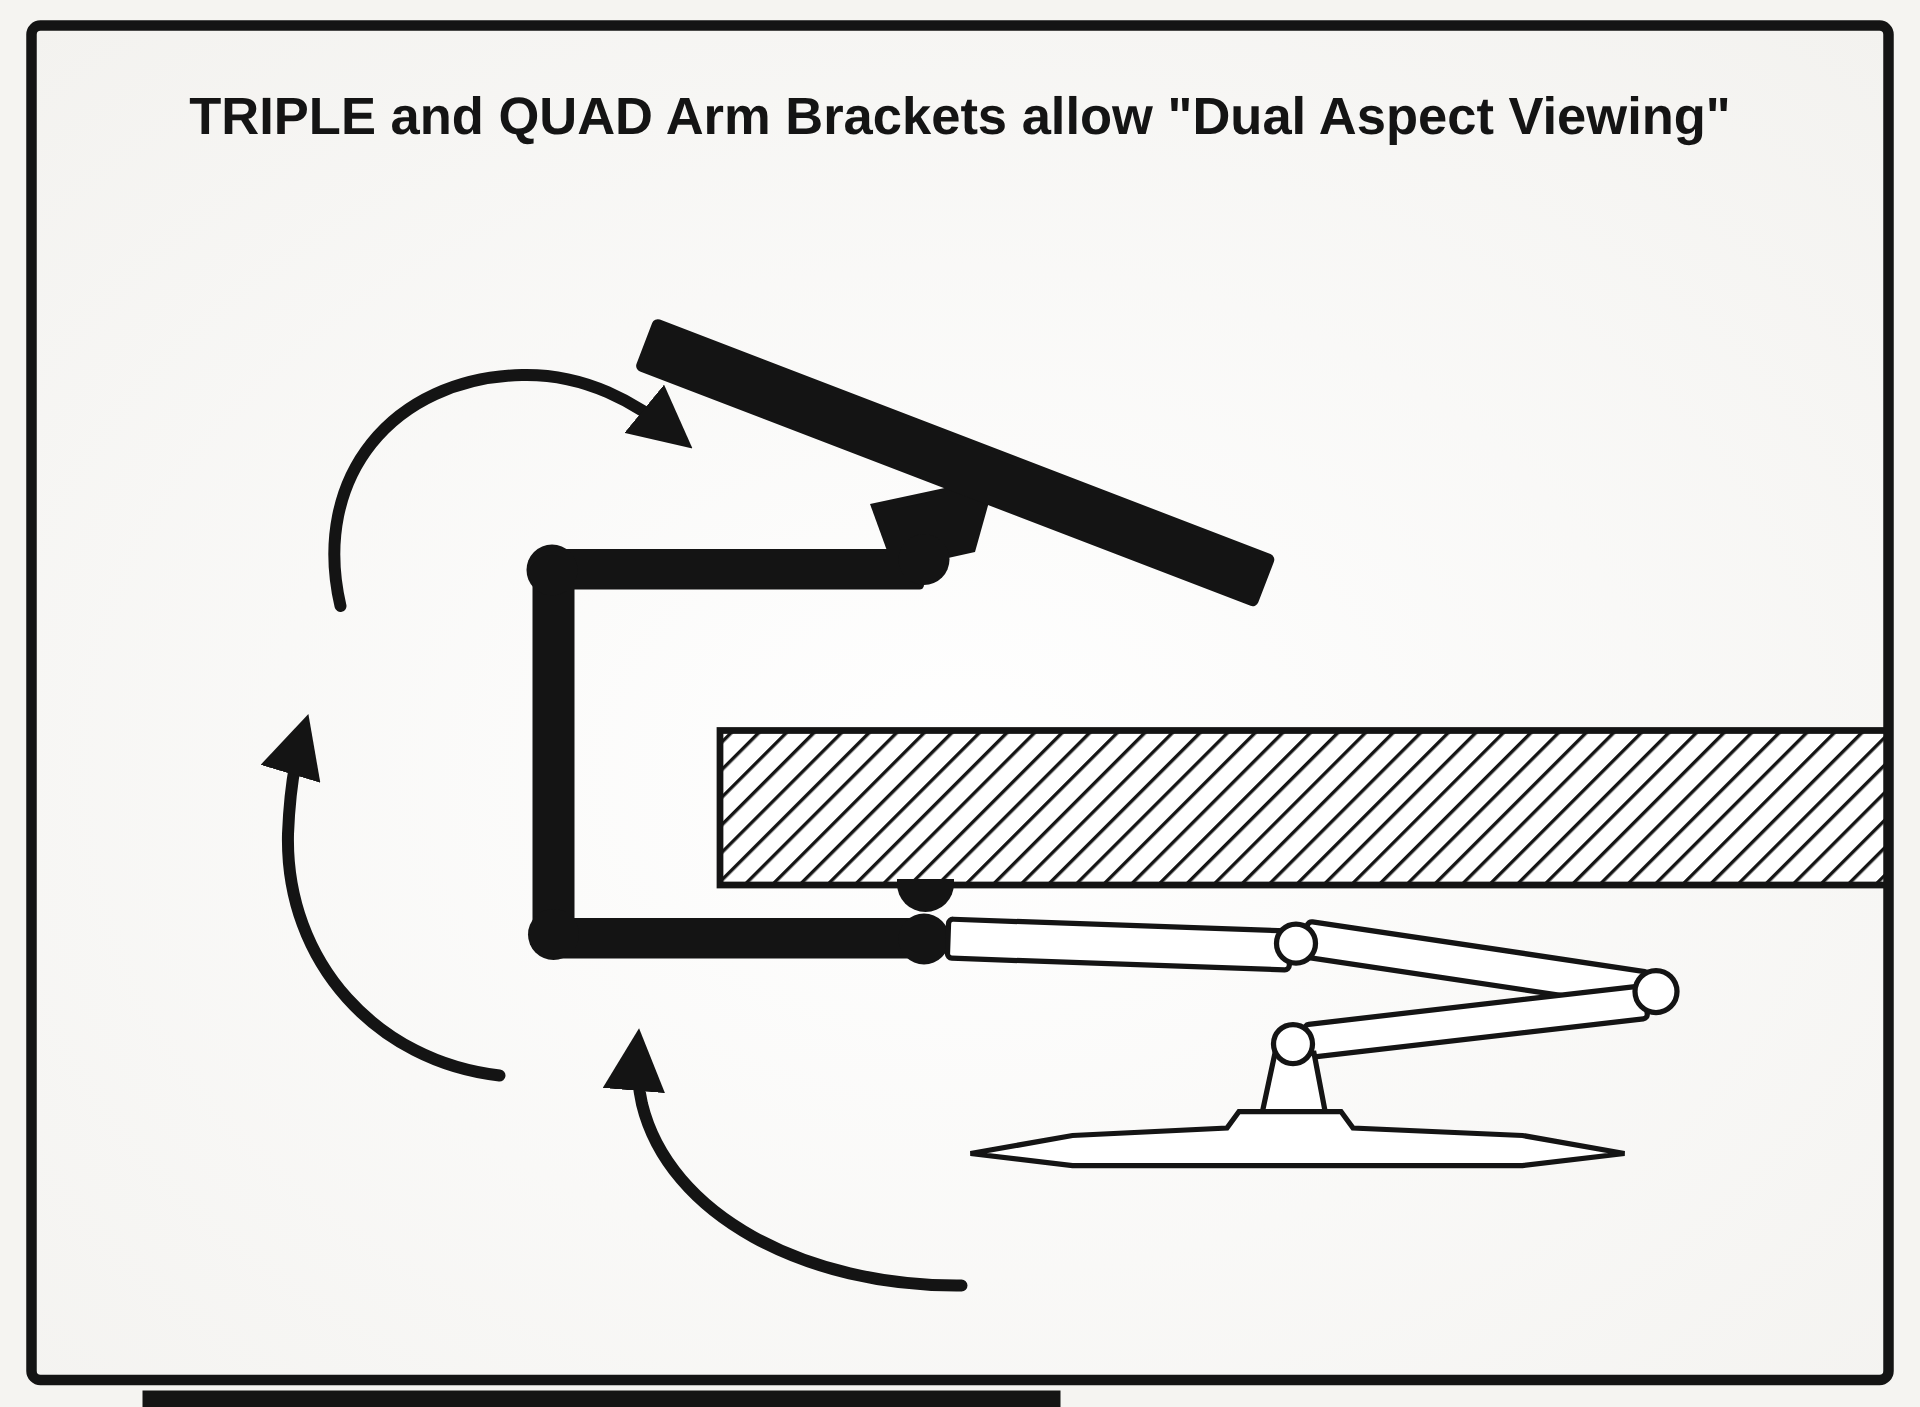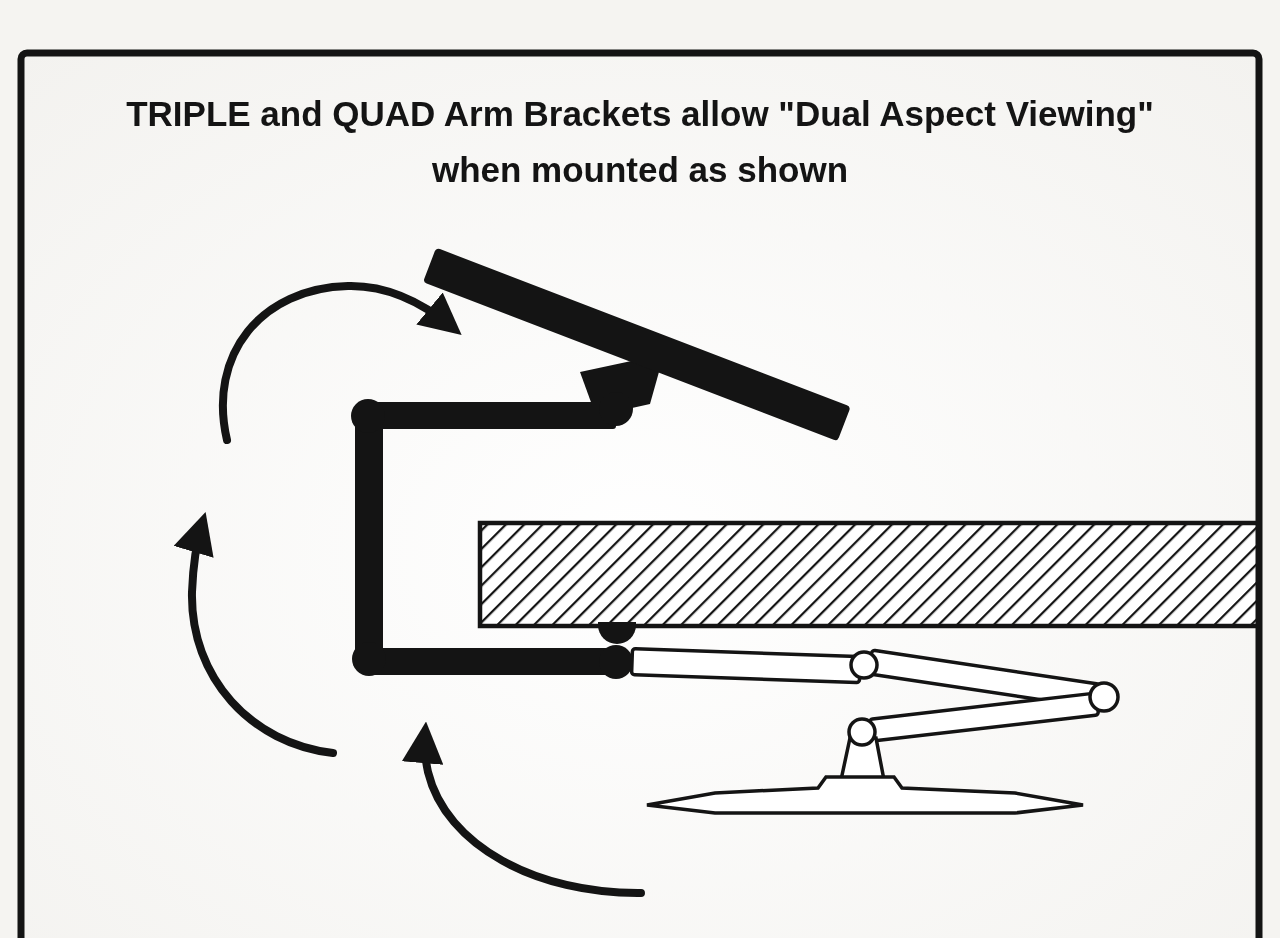--- a/index.html
+++ b/index.html
@@ -14,7 +14,7 @@
     font-family:"Liberation Sans",sans-serif;
     position:relative;overflow:hidden;
   }
-  .stage{position:absolute;inset:0;margin-top:36px;}
+  .stage{position:absolute;inset:0;}
   svg.diagram{position:absolute;inset:0;display:block;}
   .title-block{
     position:absolute;top:50px;left:40px;right:40px;

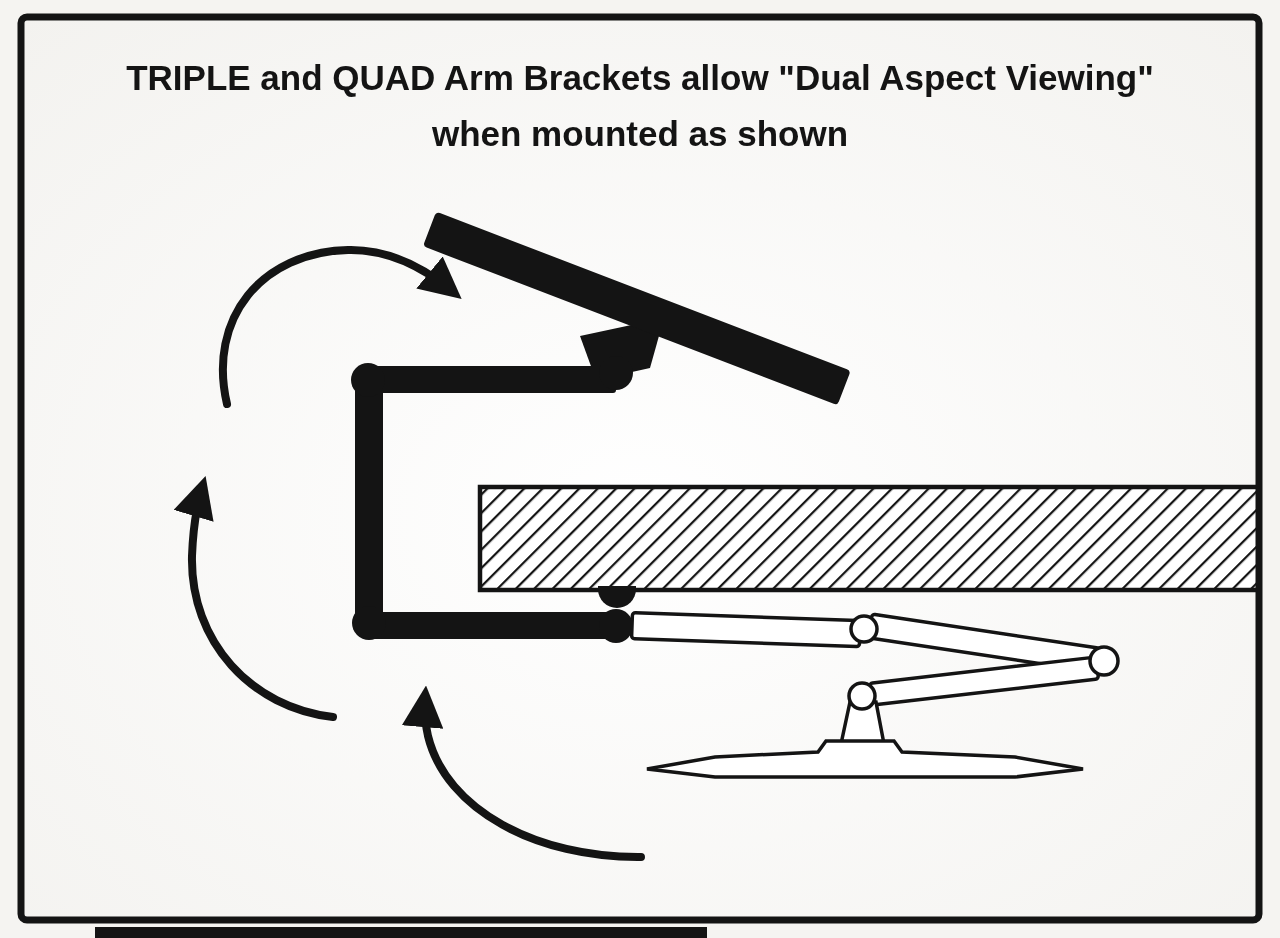--- a/index.html
+++ b/index.html
@@ -92,7 +92,6 @@
 
   <div class="title-block">
     <div>TRIPLE and QUAD Arm Brackets allow "Dual Aspect Viewing"</div>
-    <div>when mounted as shown</div>
   </div>
 
 </div>

